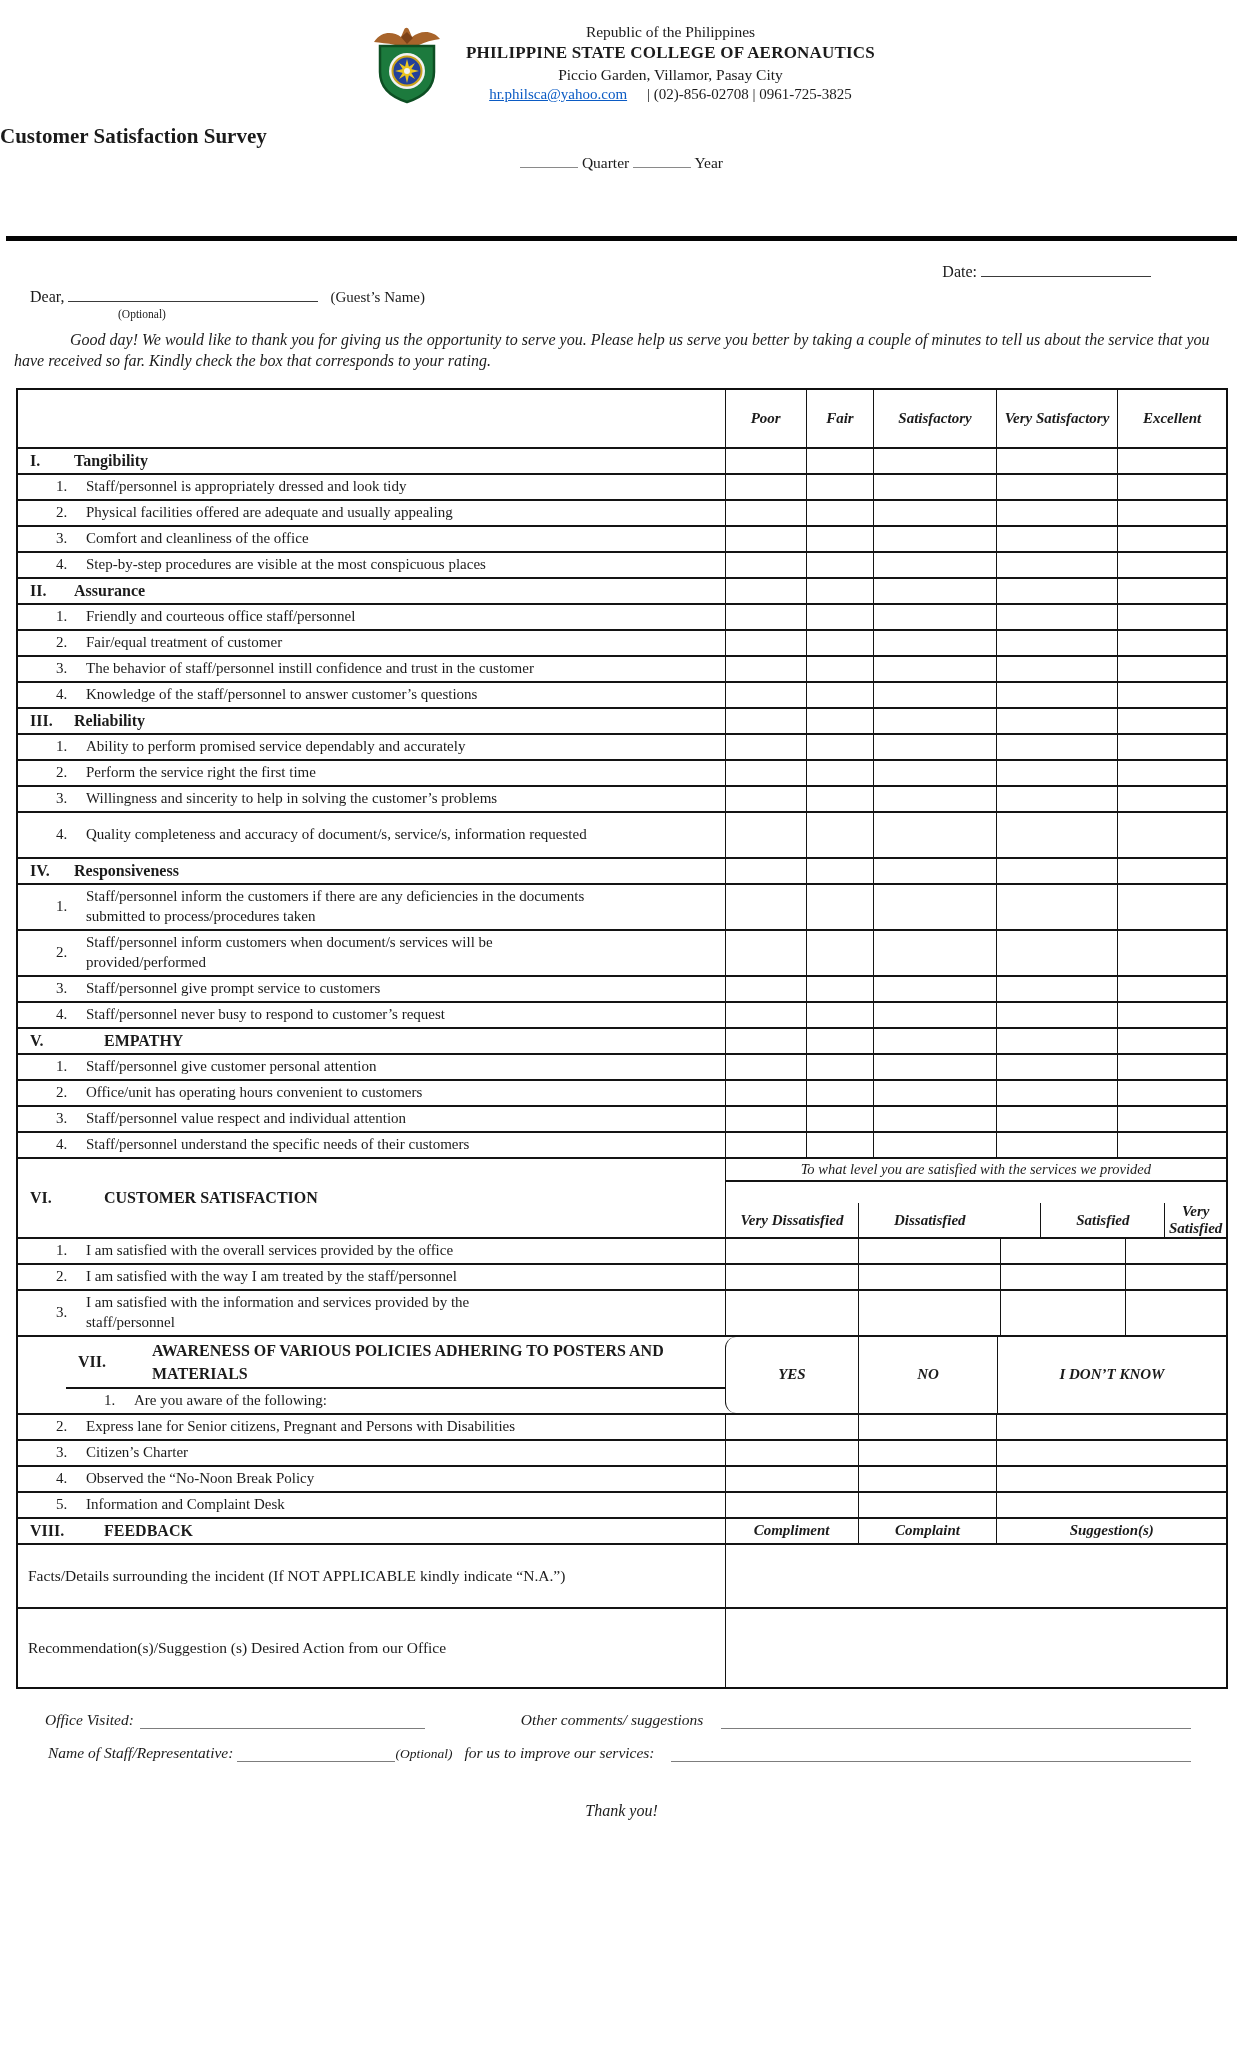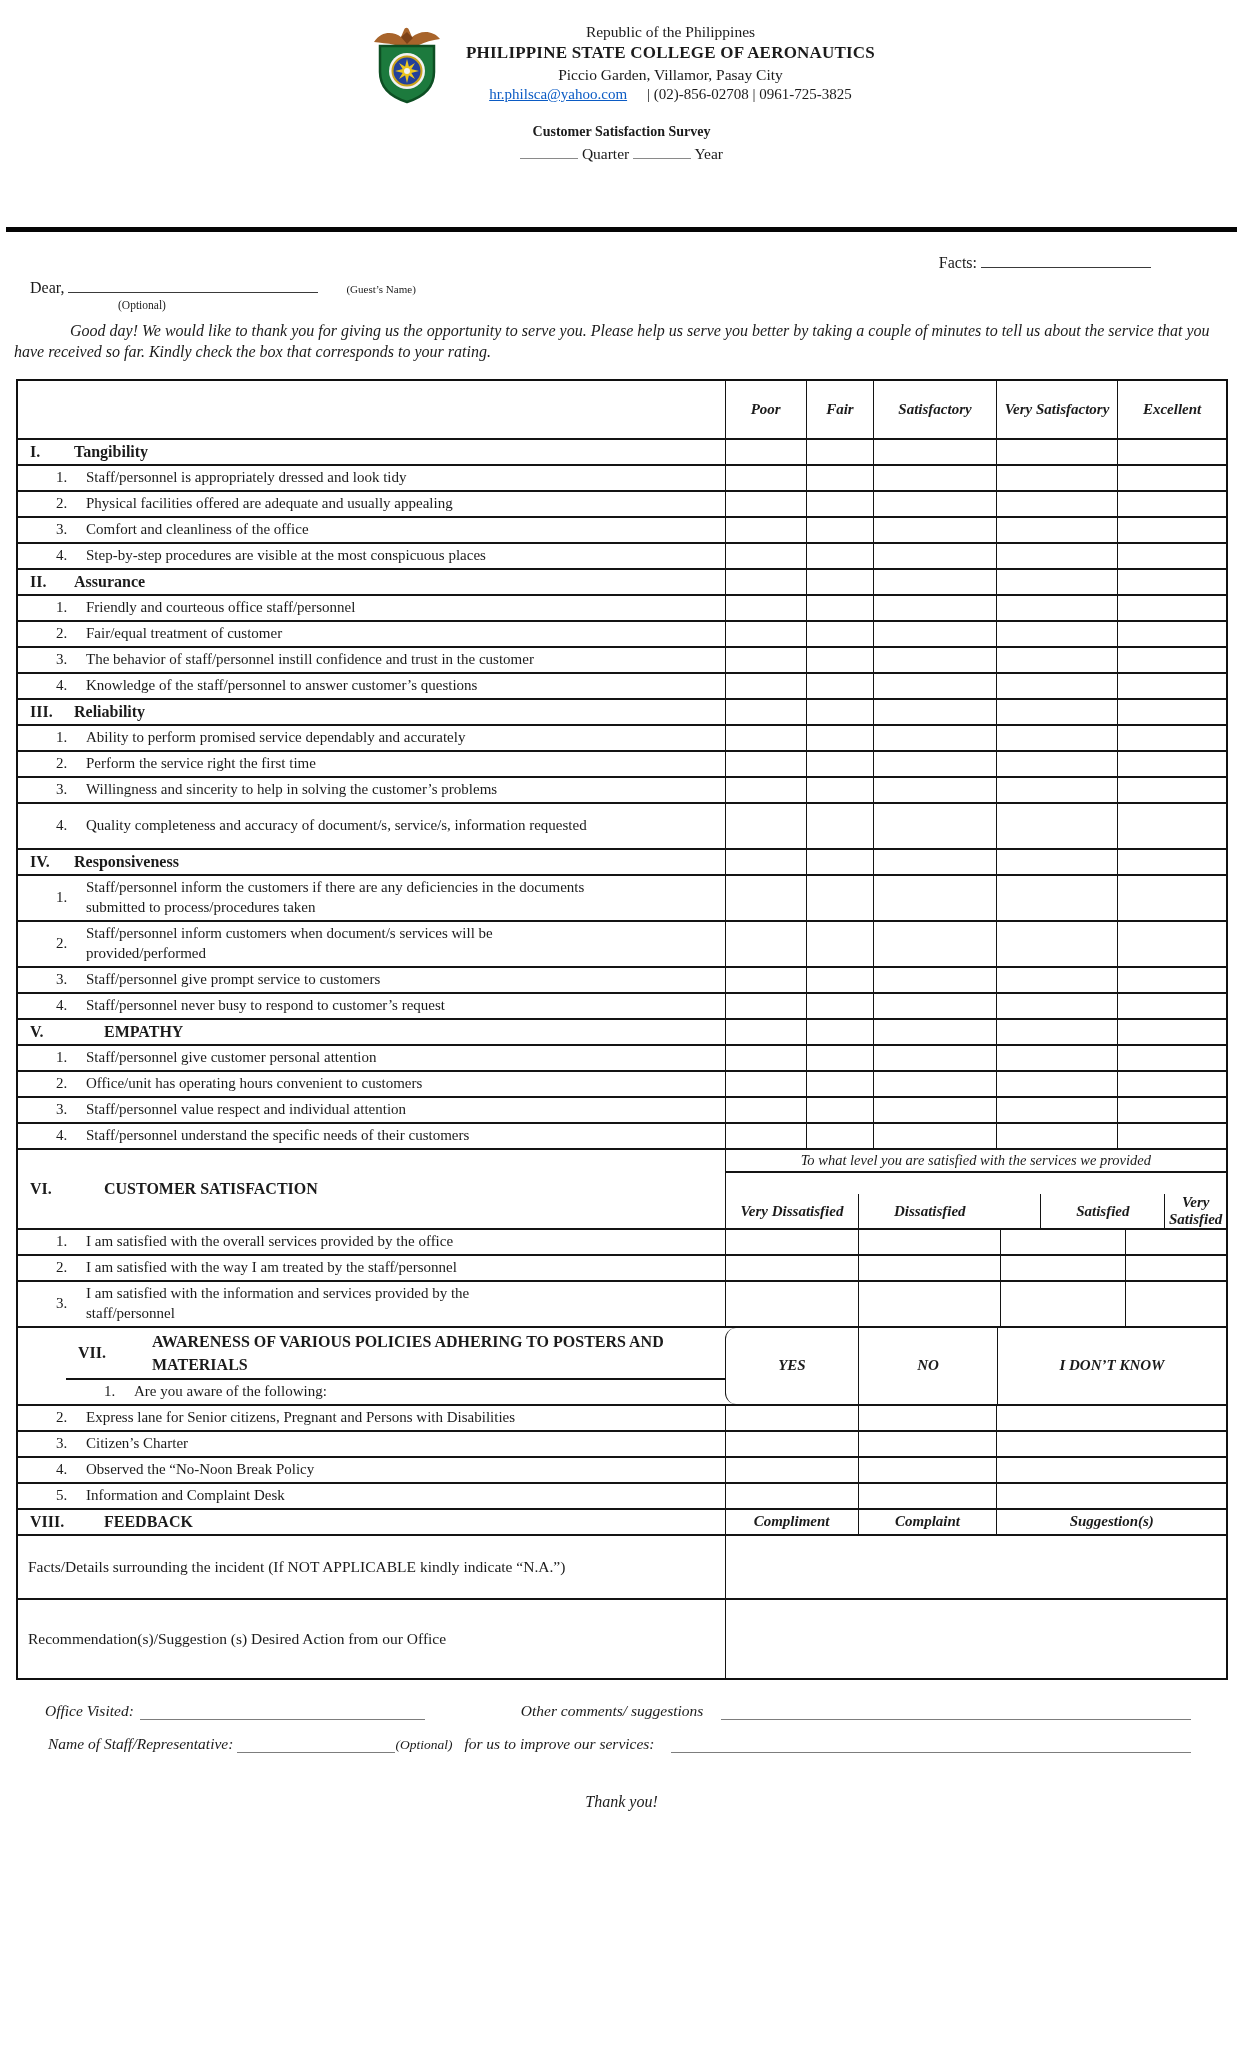--- a/index.html
+++ b/index.html
@@ -17,7 +17,7 @@
   .link{color:#0b5bc4;text-decoration:underline;cursor:pointer;}
   .contact-rest{margin-left:20px;}
 
-  .doc-title{text-align:center;font-size:14px;font-weight:bold;margin-top:14px;}
+  .doc-title{font-size:21px;font-weight:bold;margin-top:14px;}
   .doc-subtitle{text-align:center;font-size:15.5px;margin-top:5px;}
   .bl{display:inline-block;border-bottom:1.5px solid #8a8a8a;height:13px;vertical-align:baseline;}
   .bl.dark{border-bottom-color:#3a3a3a;}

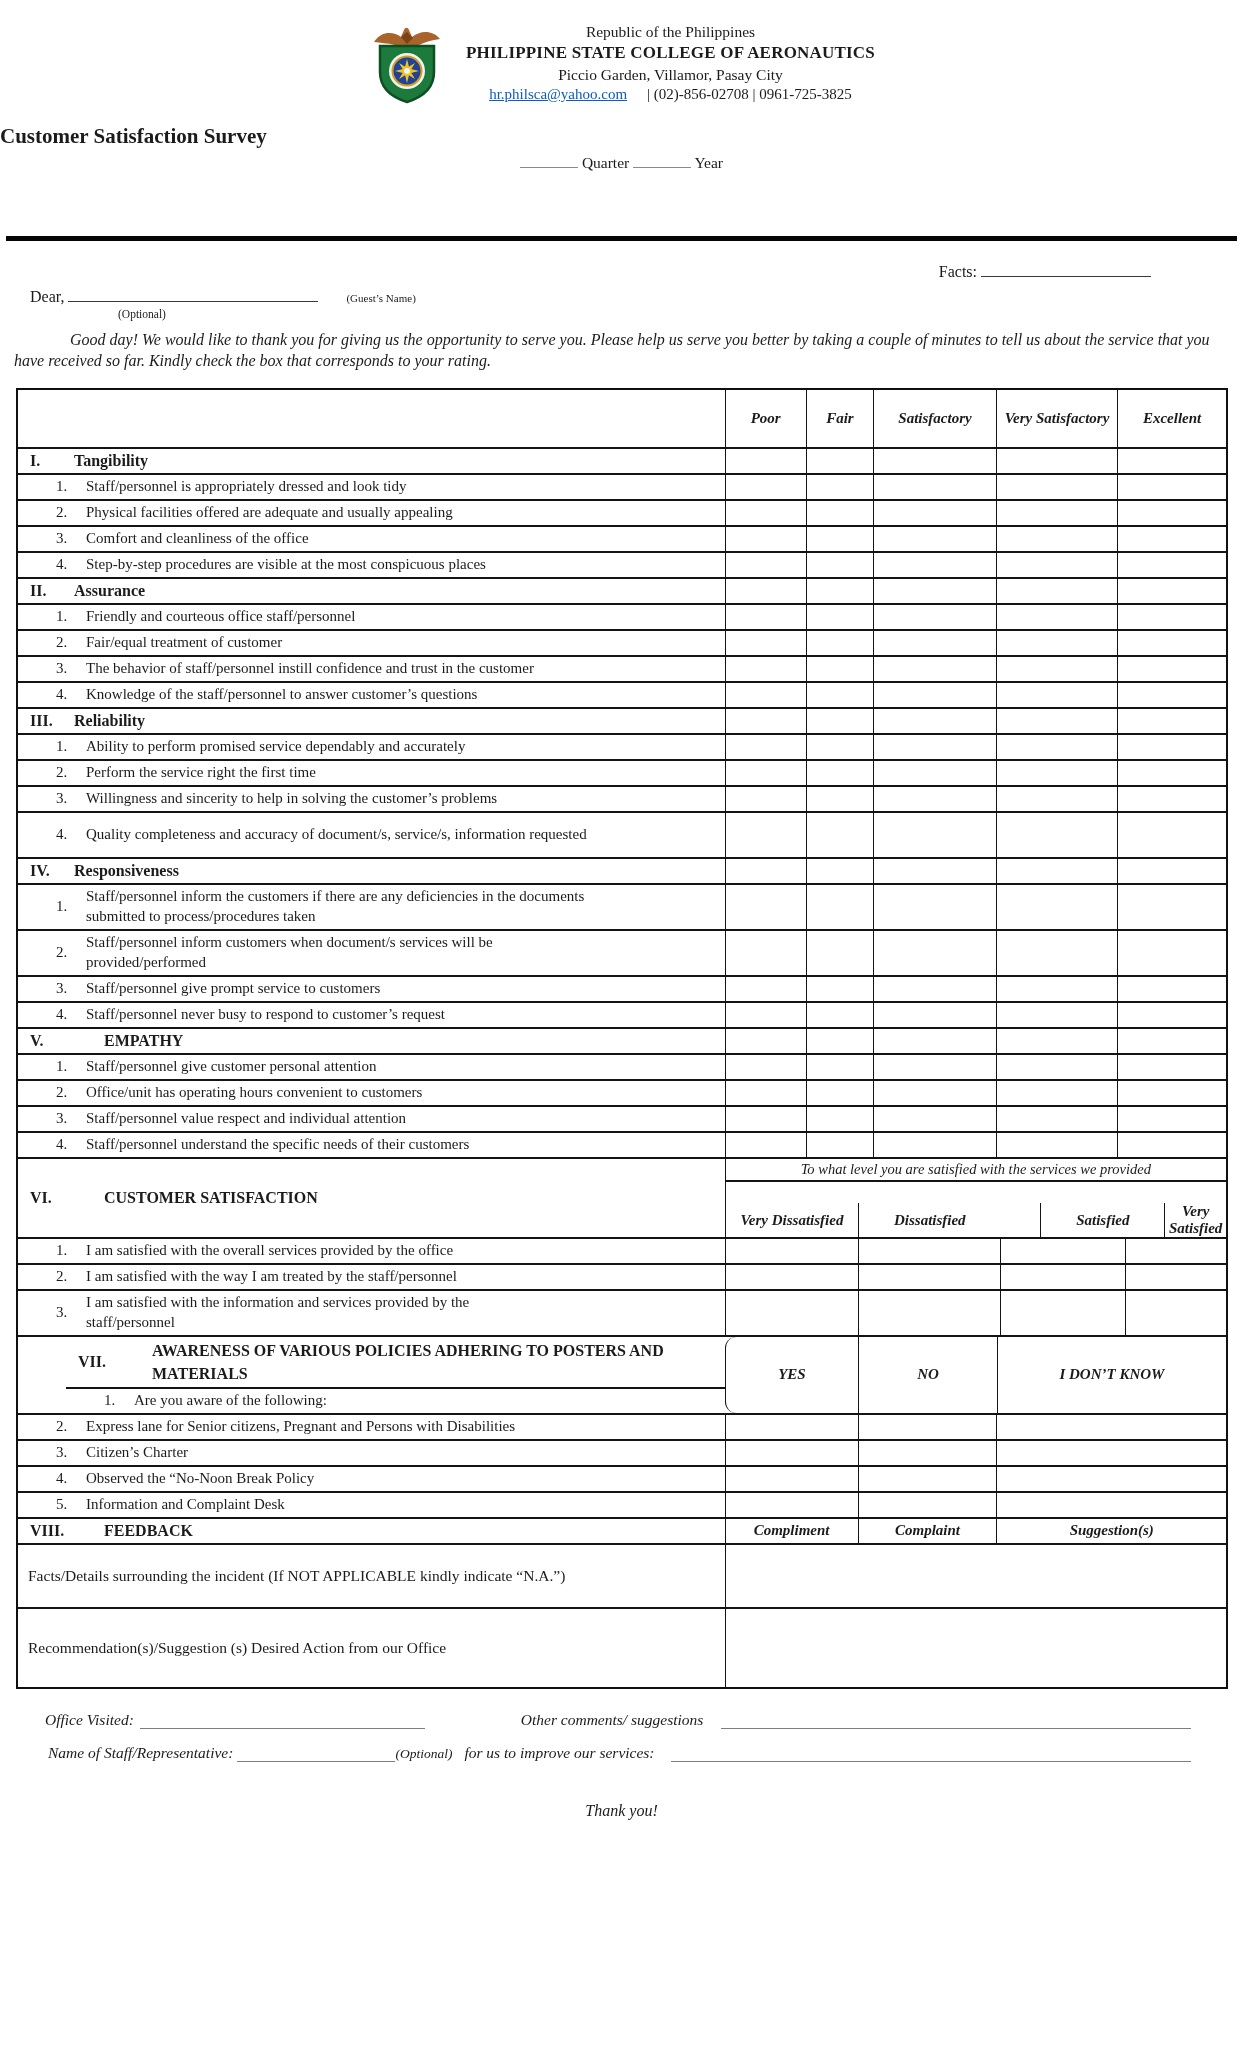--- a/index.html
+++ b/index.html
@@ -132,7 +132,7 @@
   <div class="thick-rule"></div>
 
   <div class="date-line">
-    <span>Facts:</span>
+    <span>Date:</span>
     <span class="bl dark w170"></span>
   </div>
 

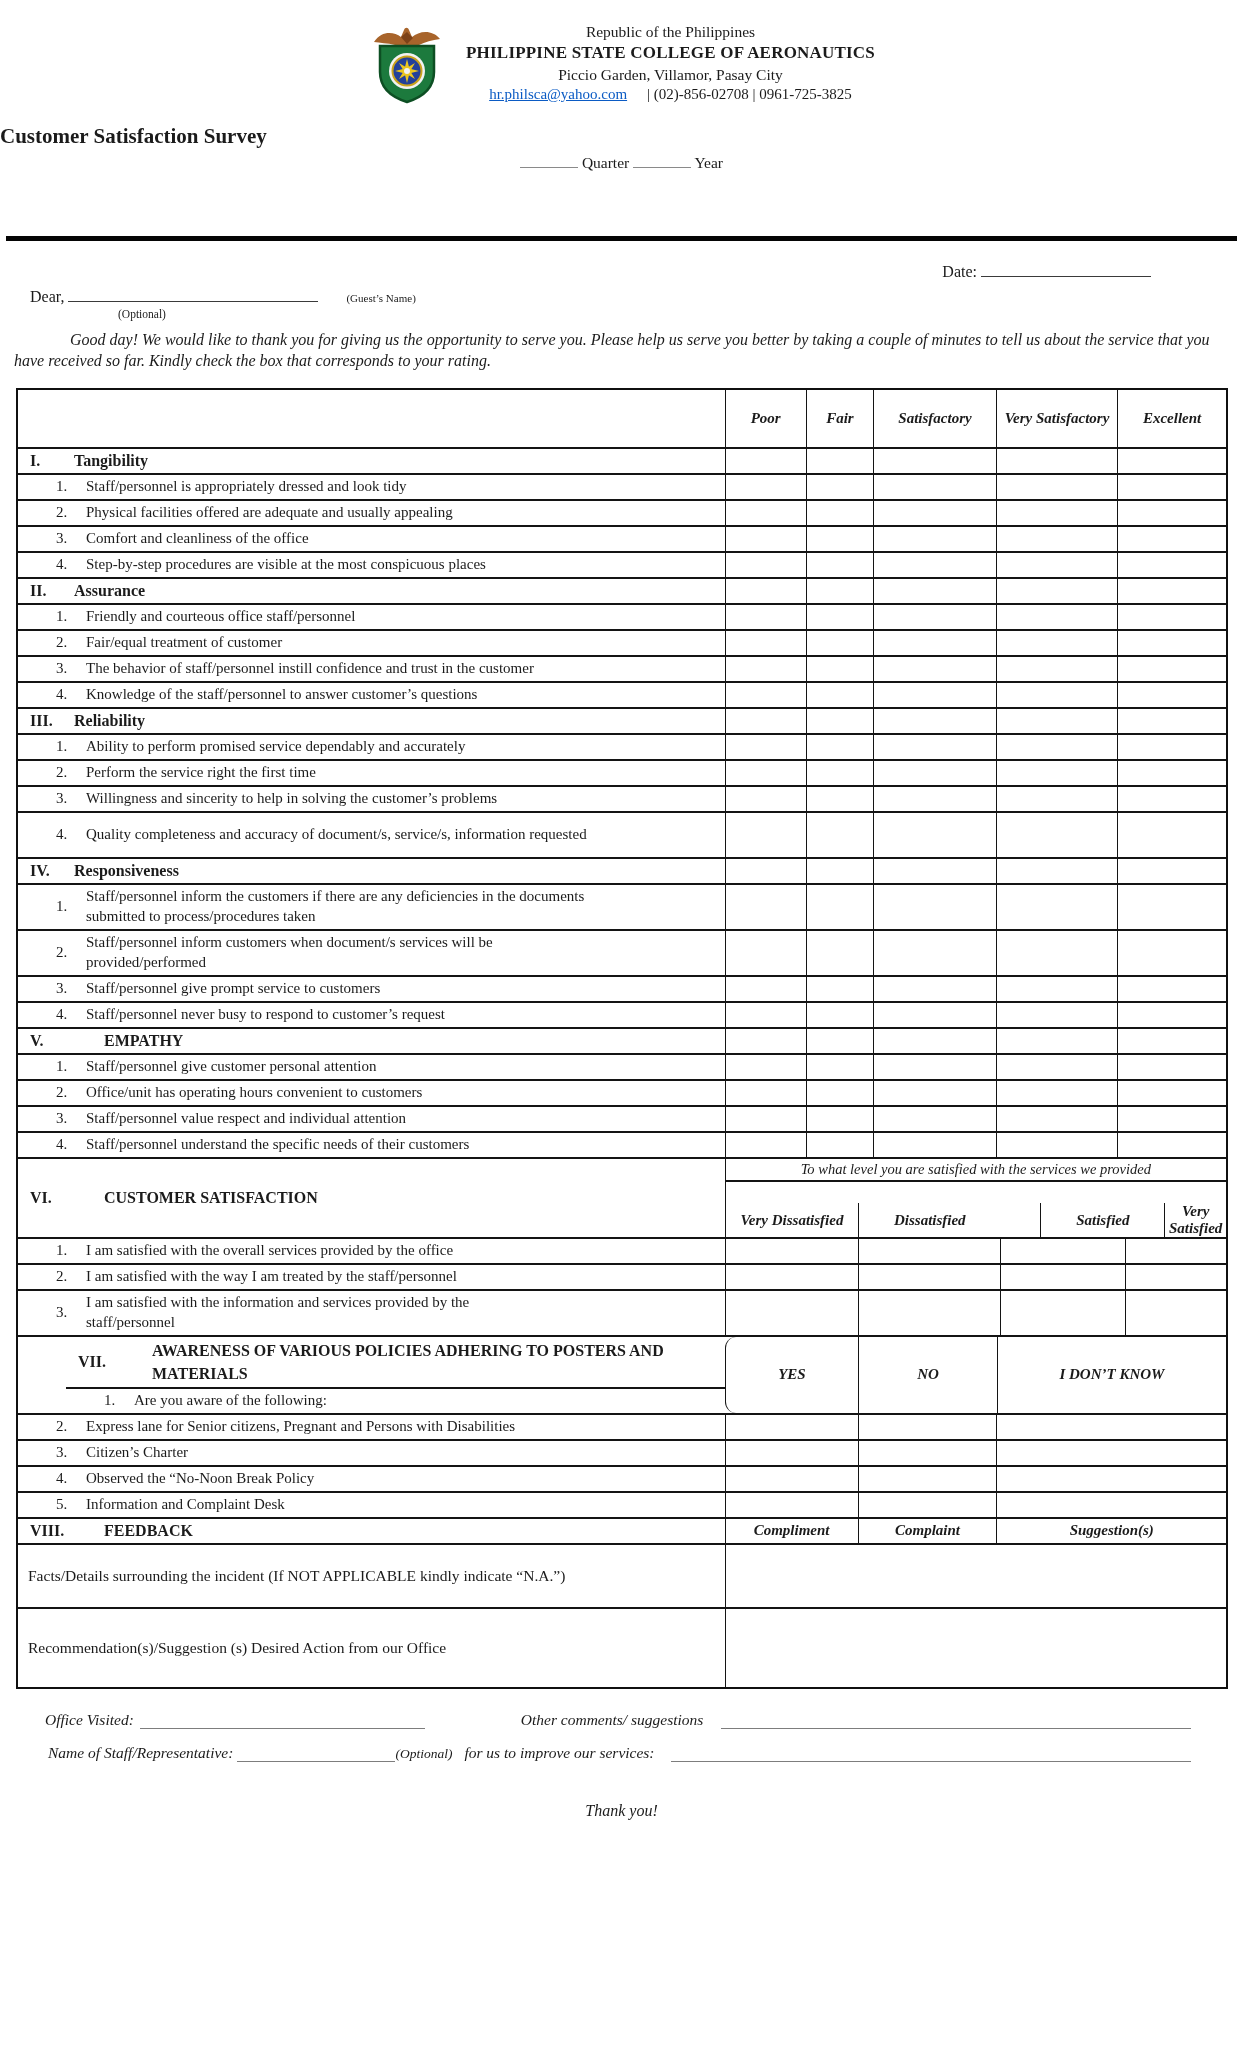--- a/index.html
+++ b/index.html
@@ -27,7 +27,7 @@
 
   .date-line{font-size:16px;margin:22px 92px 0 0;text-align:right;}
   .dear-line{font-size:16px;margin:7px 0 0 30px;}
-  .guest-note{font-size:11px;margin-left:24px;}
+  .guest-note{font-size:15px;margin-left:8px;}
   .optional-note{font-size:11.5px;margin:2px 0 0 118px;}
   .intro{font-style:italic;font-size:16px;line-height:1.34;margin:9px 14px 16px 14px;text-indent:56px;}
 

